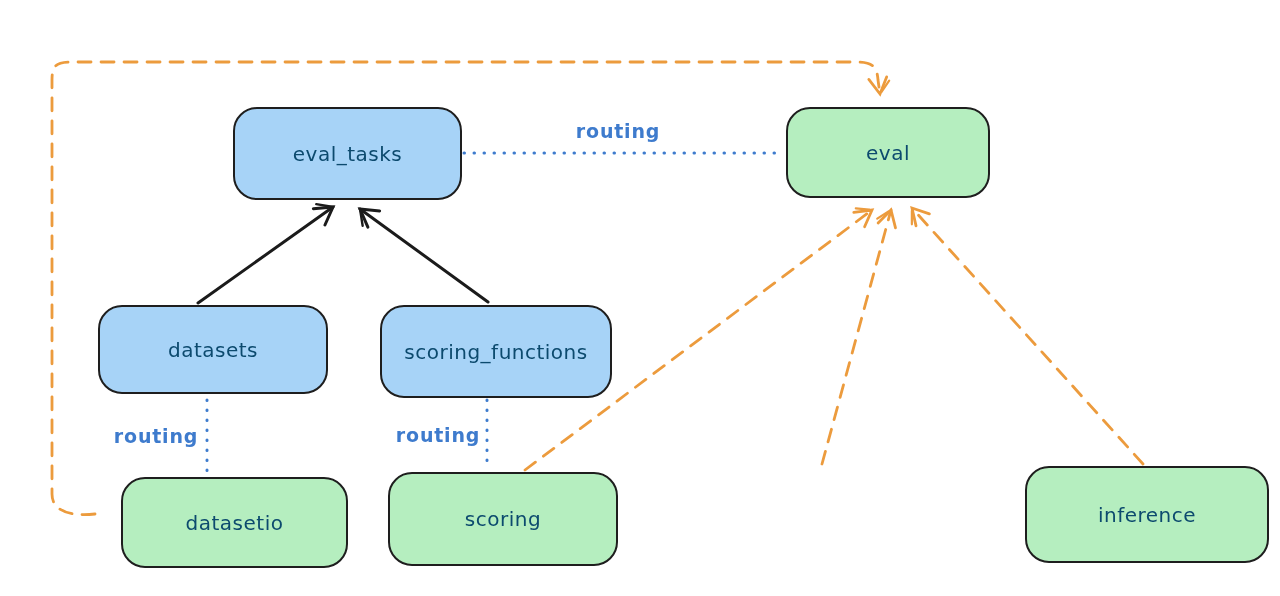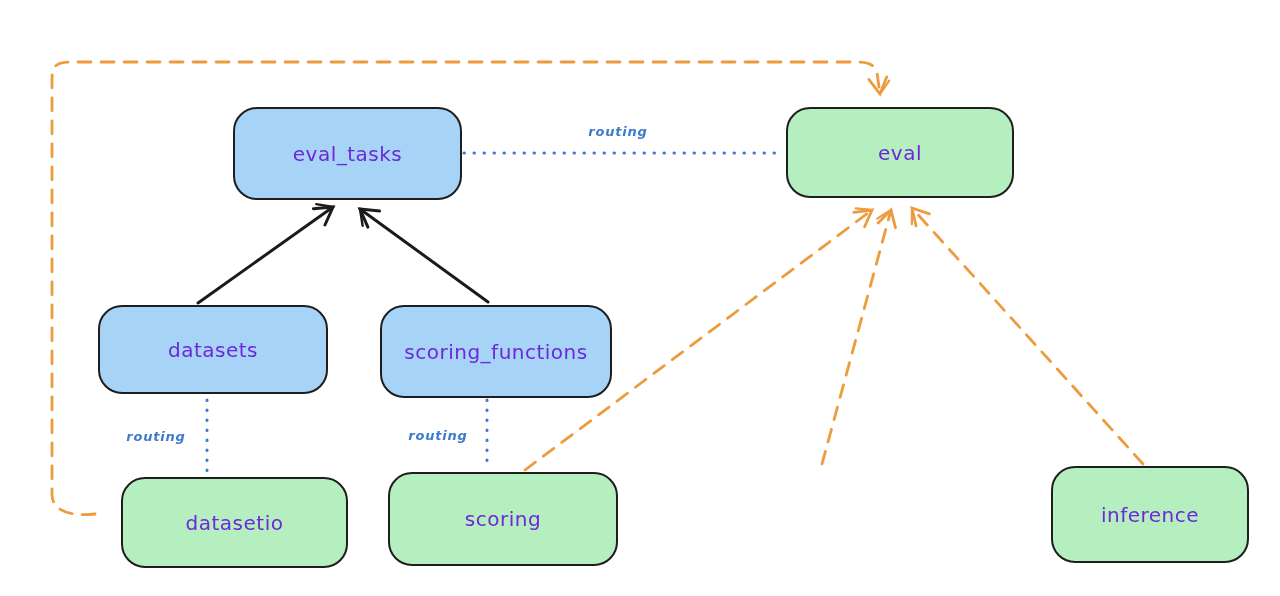--- a/index.html
+++ b/index.html
@@ -17,8 +17,8 @@
   .node-blue{background:#a7d3f7;}
   .node-green{background:#b5eebf;}
   .edge-label{
-    position:absolute;color:#3e7bcd;font-size:13px;font-weight:bold;
-    letter-spacing:0.8px;transform:translate(-50%,-50%);white-space:nowrap;font-style:italic;
+    position:absolute;color:#3e7bcd;font-size:19px;font-weight:bold;
+    letter-spacing:0.8px;transform:translate(-50%,-50%);white-space:nowrap;
   }
 </style>
 </head>

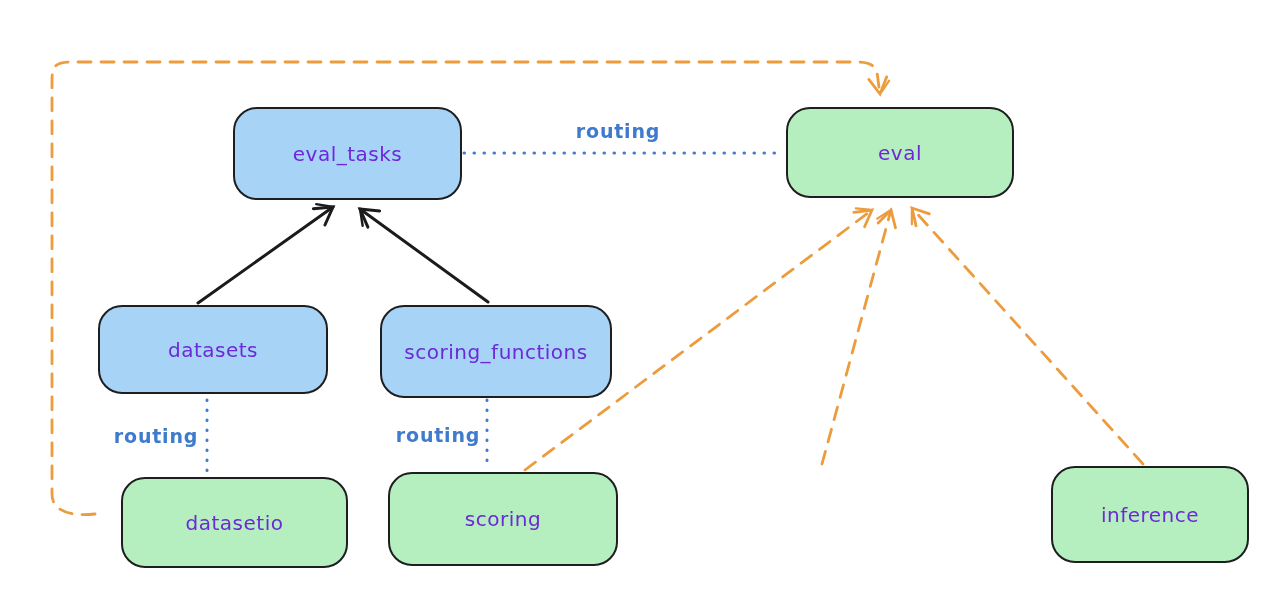--- a/index.html
+++ b/index.html
@@ -11,7 +11,7 @@
   .node{
     position:absolute;display:flex;align-items:center;justify-content:center;
     border:2.5px solid #1e1e1e;border-radius:24px;
-    font-size:20px;color:#6d28d9;letter-spacing:0.5px;
+    font-size:20px;color:#0c4a6e;letter-spacing:0.5px;
     box-sizing:border-box;
   }
   .node-blue{background:#a7d3f7;}

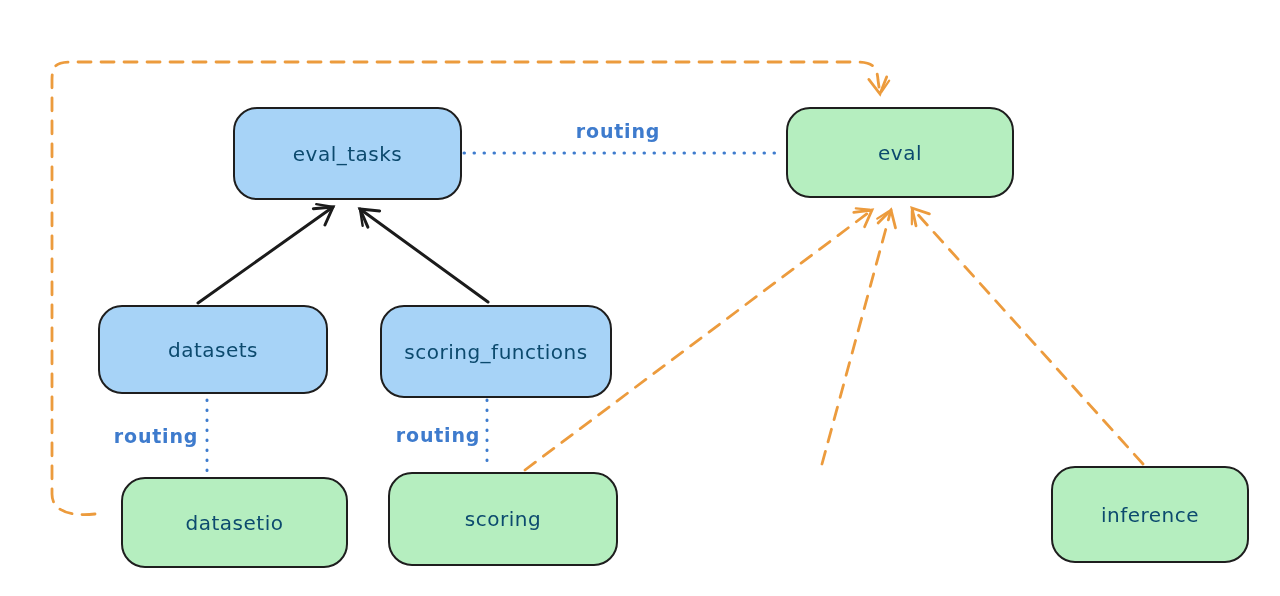--- a/index.html
+++ b/index.html
@@ -56,7 +56,7 @@
     <span>eval_tasks</span>
   </div>
 
-  <div class="node node-green" style="left:786px;top:107px;width:228px;height:91px;">
+  <div class="node node-green" style="left:786px;top:107px;width:204px;height:91px;">
     <span>eval</span>
   </div>
 

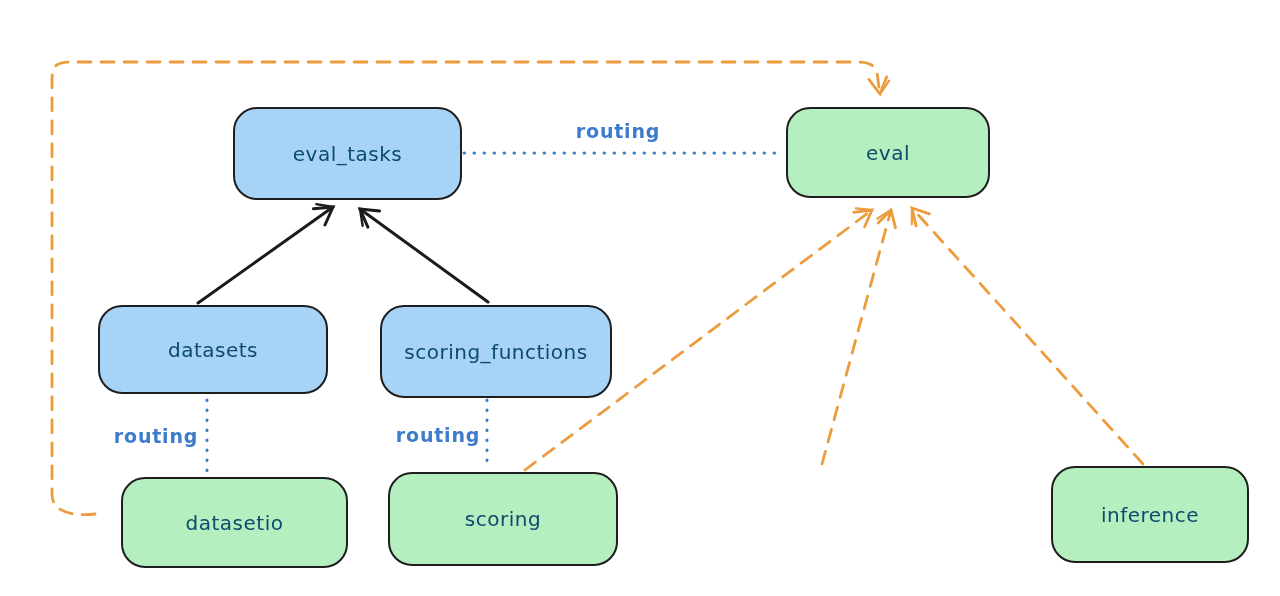--- a/index.html
+++ b/index.html
@@ -77,7 +77,7 @@
   </div>
 
 
-  <div class="node node-green" style="left:1051px;top:466px;width:198px;height:97px;">
+  <div class="node node-green" style="left:1025px;top:466px;width:244px;height:97px;">
     <span>inference</span>
   </div>
 

